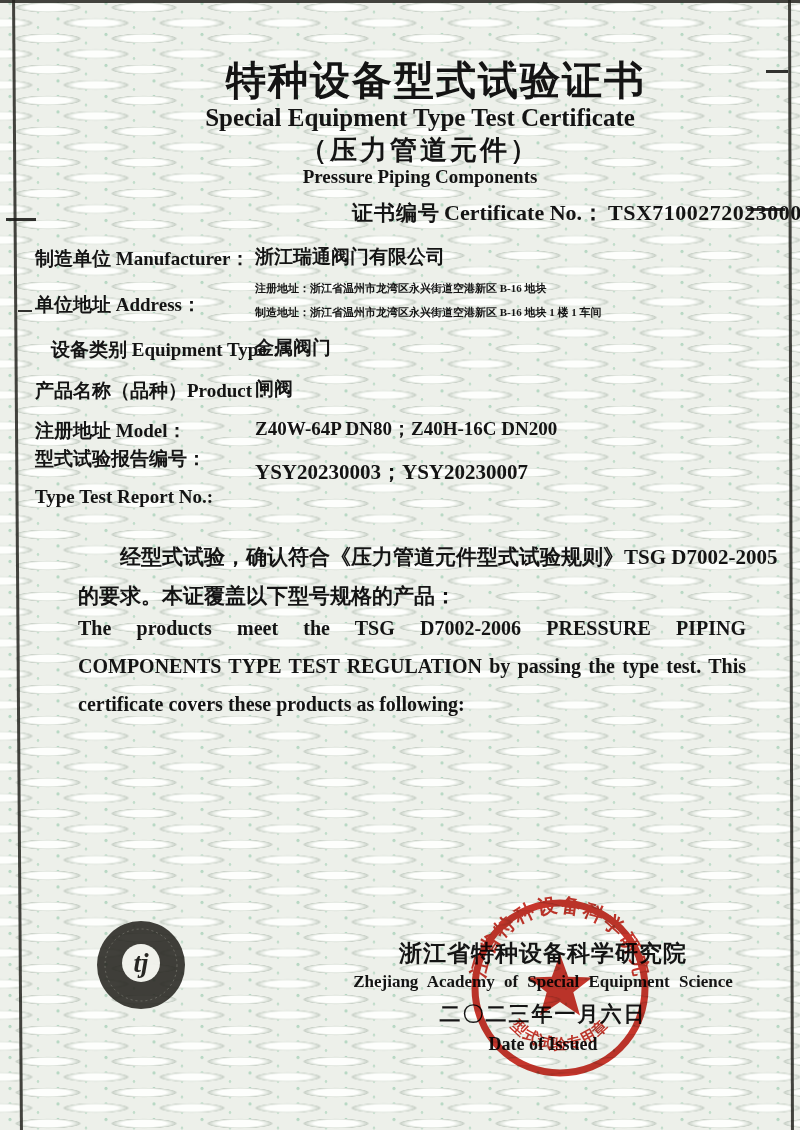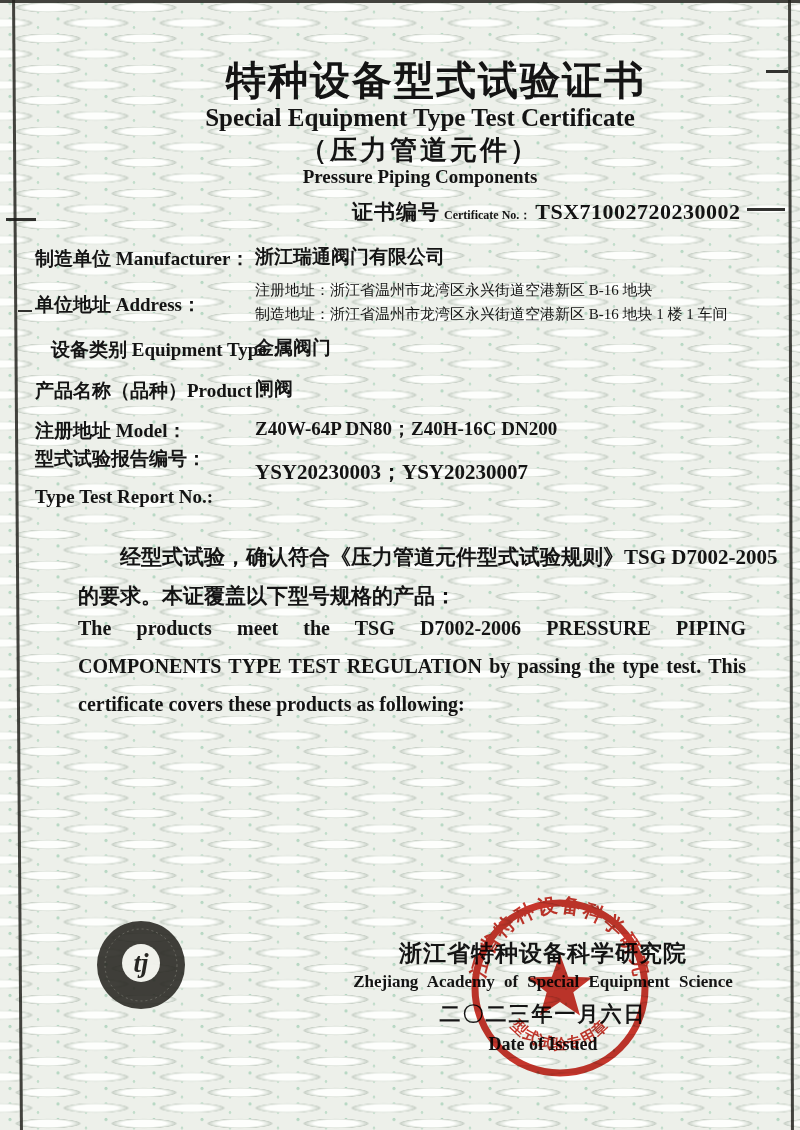--- a/index.html
+++ b/index.html
@@ -37,7 +37,7 @@
   .subtitle-en{position:absolute;left:0;top:166px;width:760px;font-size:19px;font-weight:bold;}
   .cert-line{left:352px;top:198px;white-space:nowrap;}
   .cert-label-cn{font-size:21px;font-weight:bold;letter-spacing:1px;}
-  .cert-label-en{font-size:12px;font-weight:bold;}
+  .cert-label-en{font-size:22px;font-weight:bold;}
   .cert-value{font-size:22px;font-weight:bold;letter-spacing:.5px;}
 
   .flabel{font-size:19px;font-weight:bold;white-space:nowrap;}

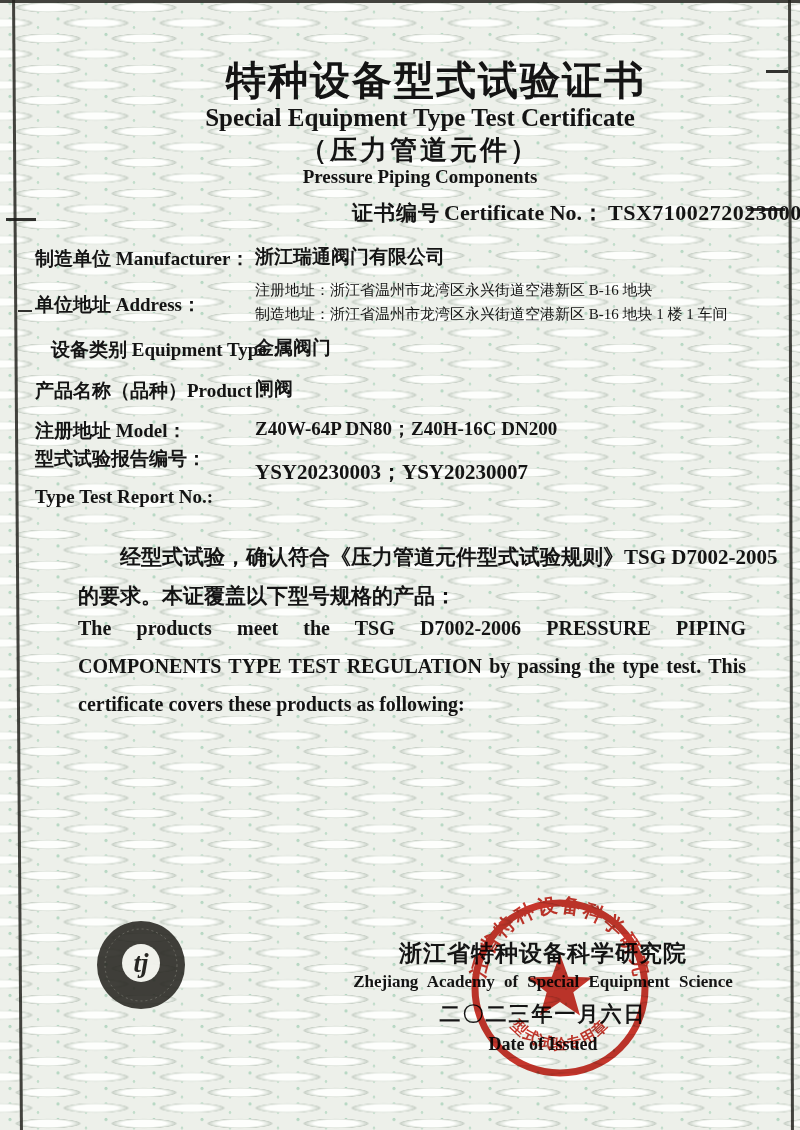--- a/index.html
+++ b/index.html
@@ -42,7 +42,7 @@
 
   .flabel{font-size:19px;font-weight:bold;white-space:nowrap;}
   .fvalue{font-size:19px;font-weight:bold;white-space:nowrap;}
-  .fvalue-sm{font-size:15px;font-weight:normal;white-space:nowrap;}
+  .fvalue-sm{font-size:11px;font-weight:bold;white-space:nowrap;}
 
   .body-cn{font-size:21px;font-weight:600;white-space:nowrap;}
   .body-en{font-size:20px;font-weight:bold;width:668px;}

